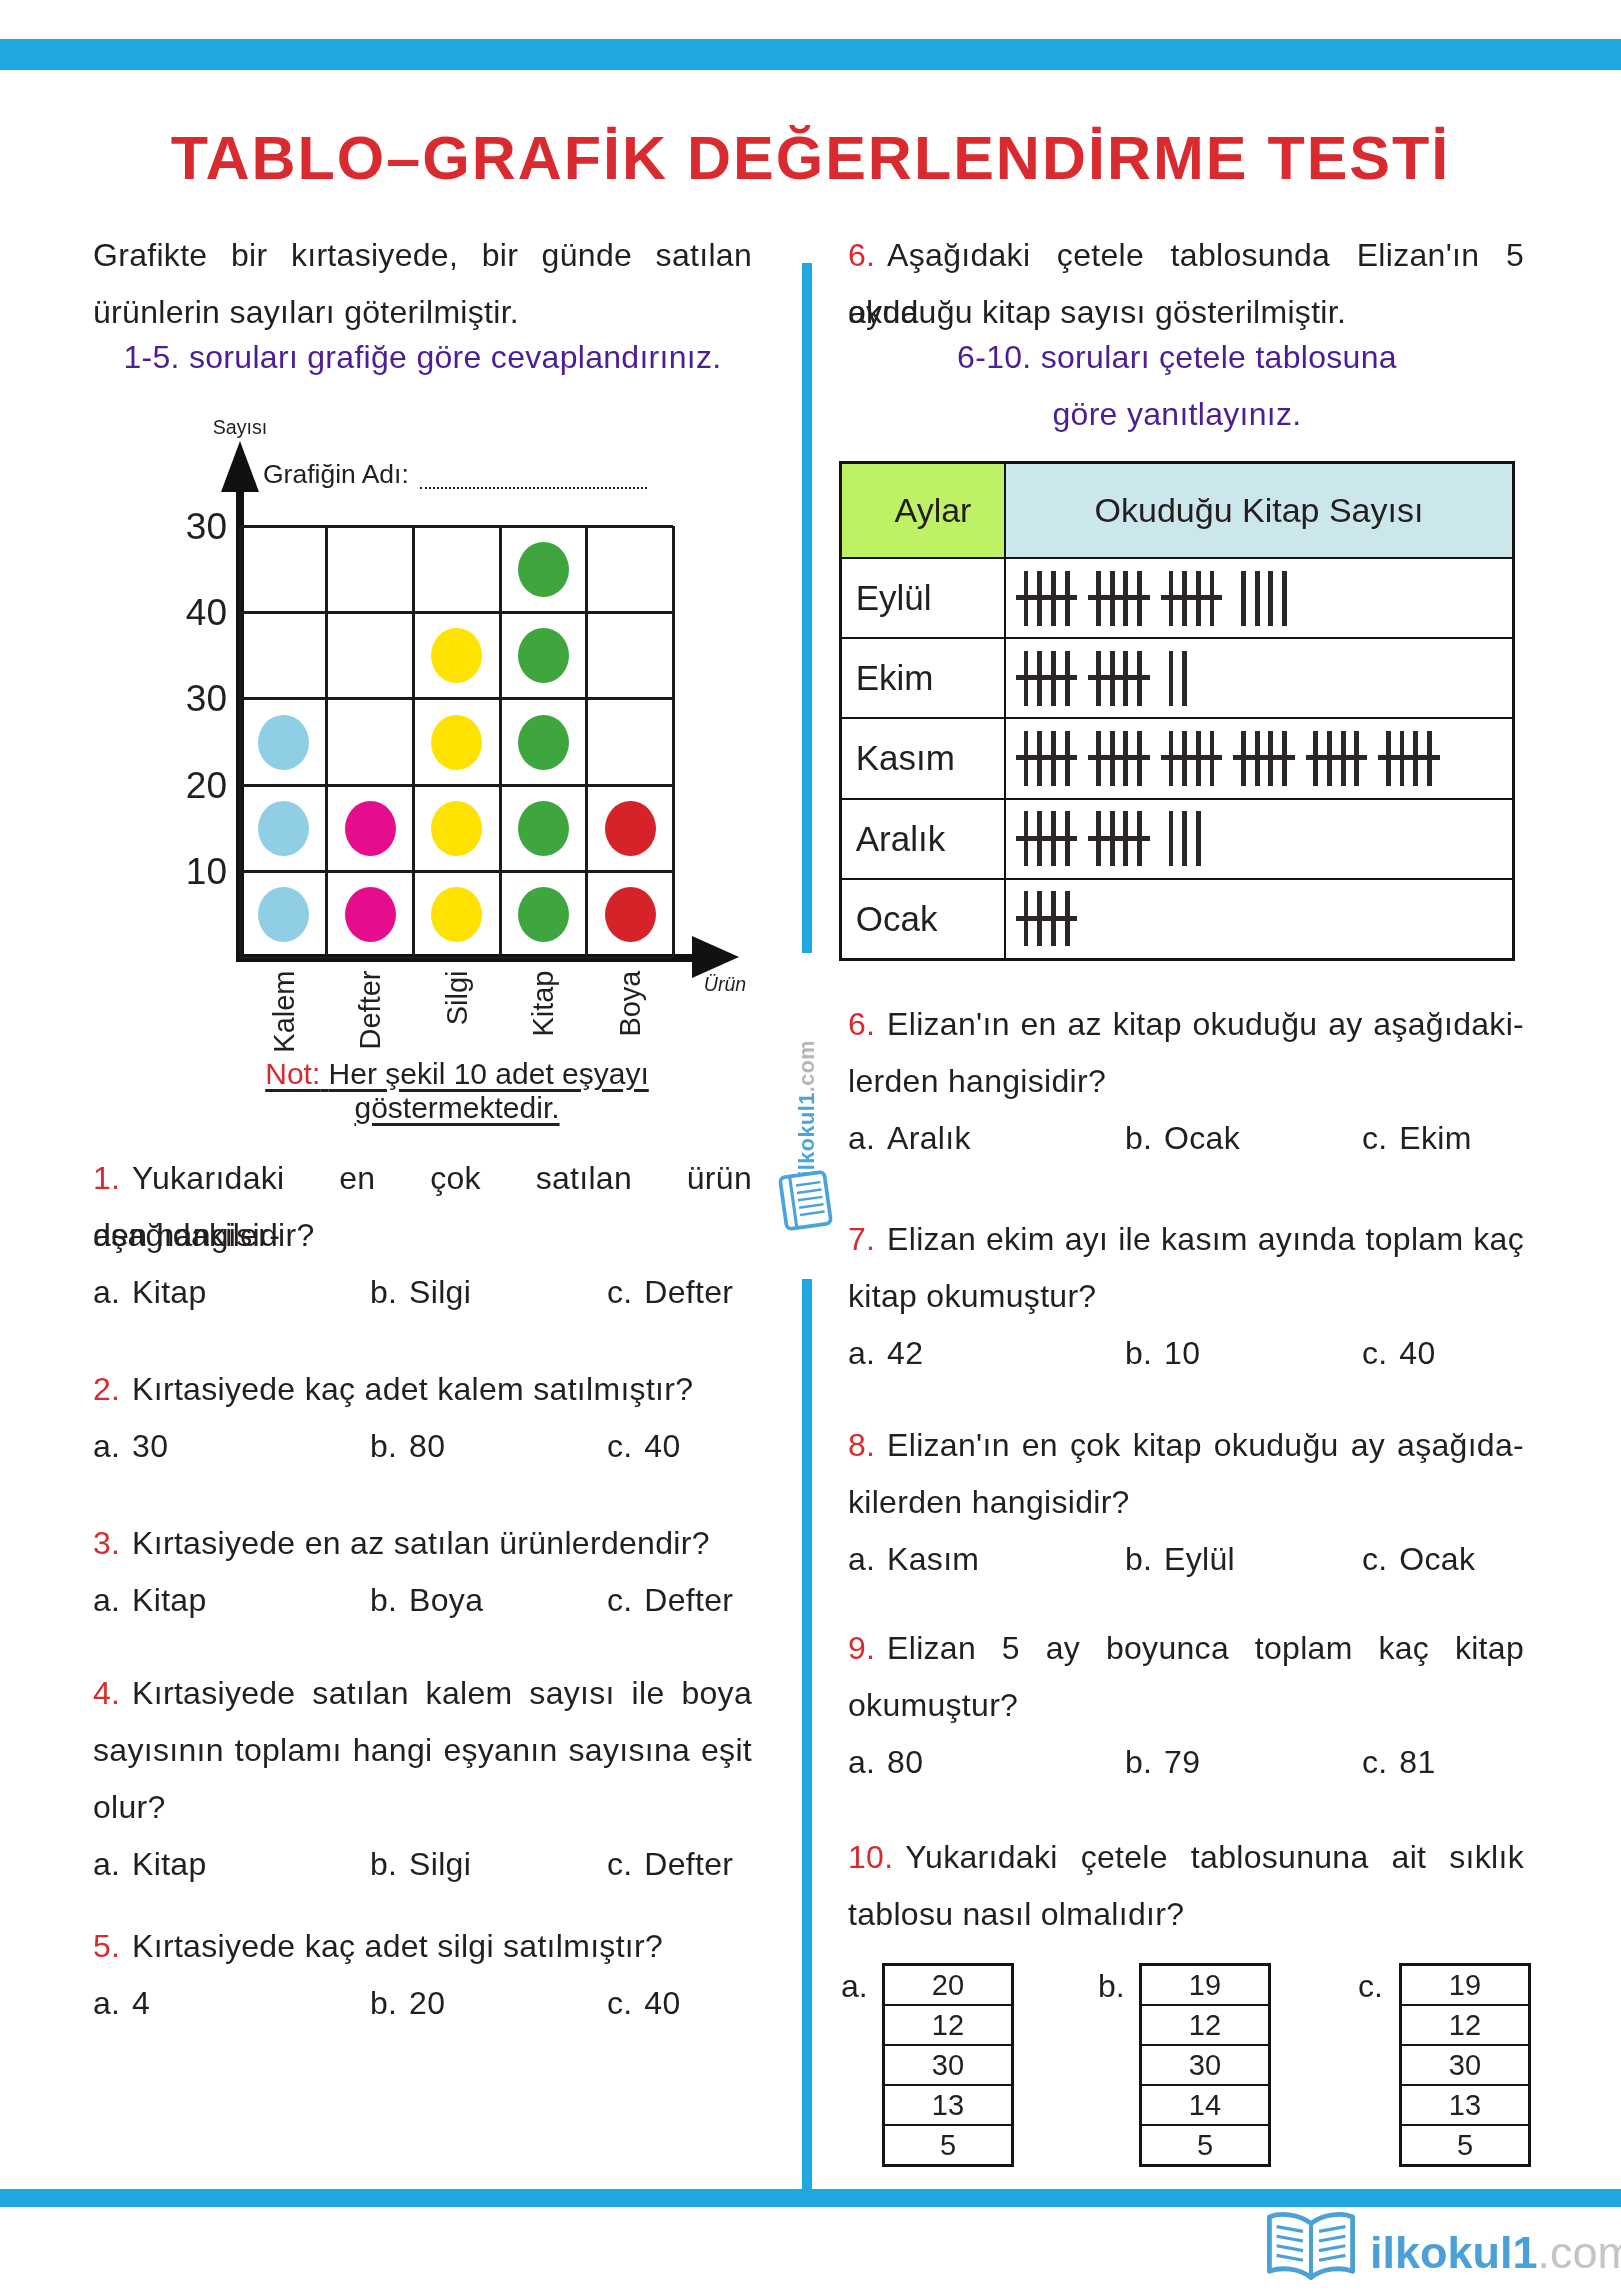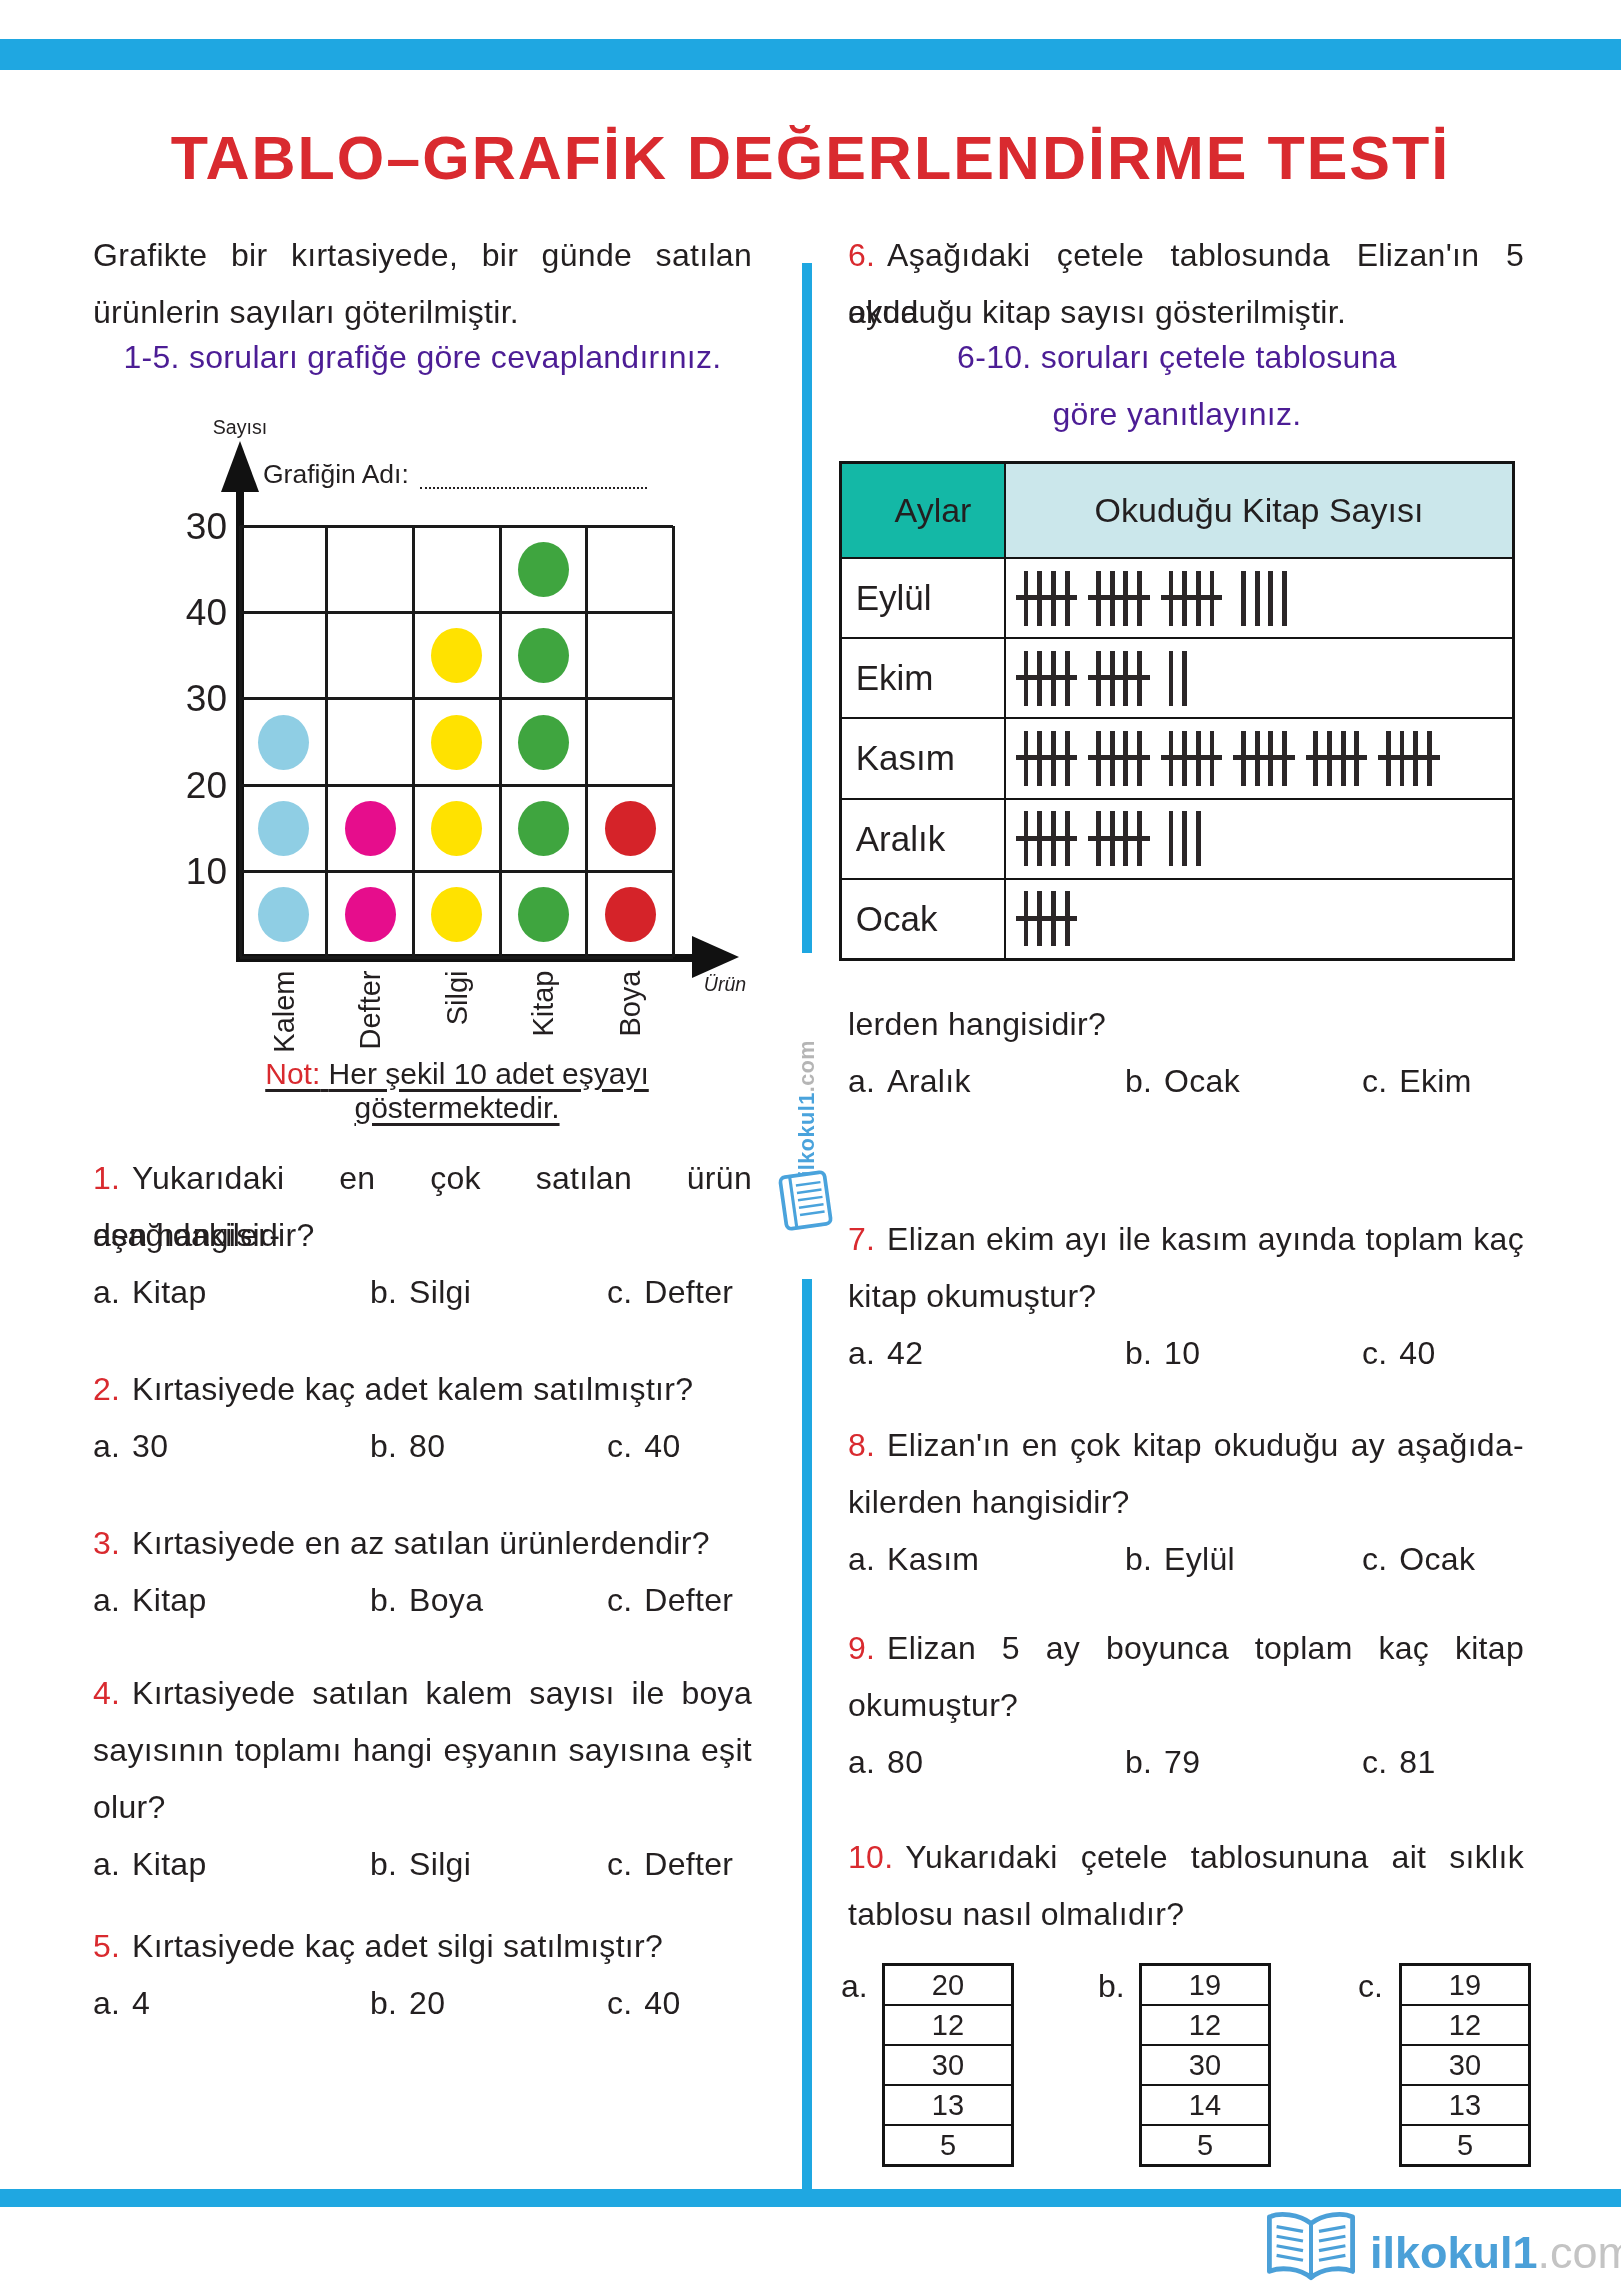--- a/index.html
+++ b/index.html
@@ -132,7 +132,7 @@
   </div>
 
   <div class="abs ttable" id="tally-table" style="left: 839px; top: 461px; width: 676px; height: 500px; box-sizing: border-box; background: rgb(255, 255, 255);">
-    <div class="tcell c1 thead" style="background: #14b8a6; padding-left: 20px;">Aylar</div>
+    <div class="tcell c1 thead" style="background: #bef264; padding-left: 20px;">Aylar</div>
     <div class="tcell thead" style="background: rgb(203, 231, 235);">Okuduğu Kitap Sayısı</div>
   <div class="tcell c1 month">Eylül</div>
       <div class="tcell tallyrow">

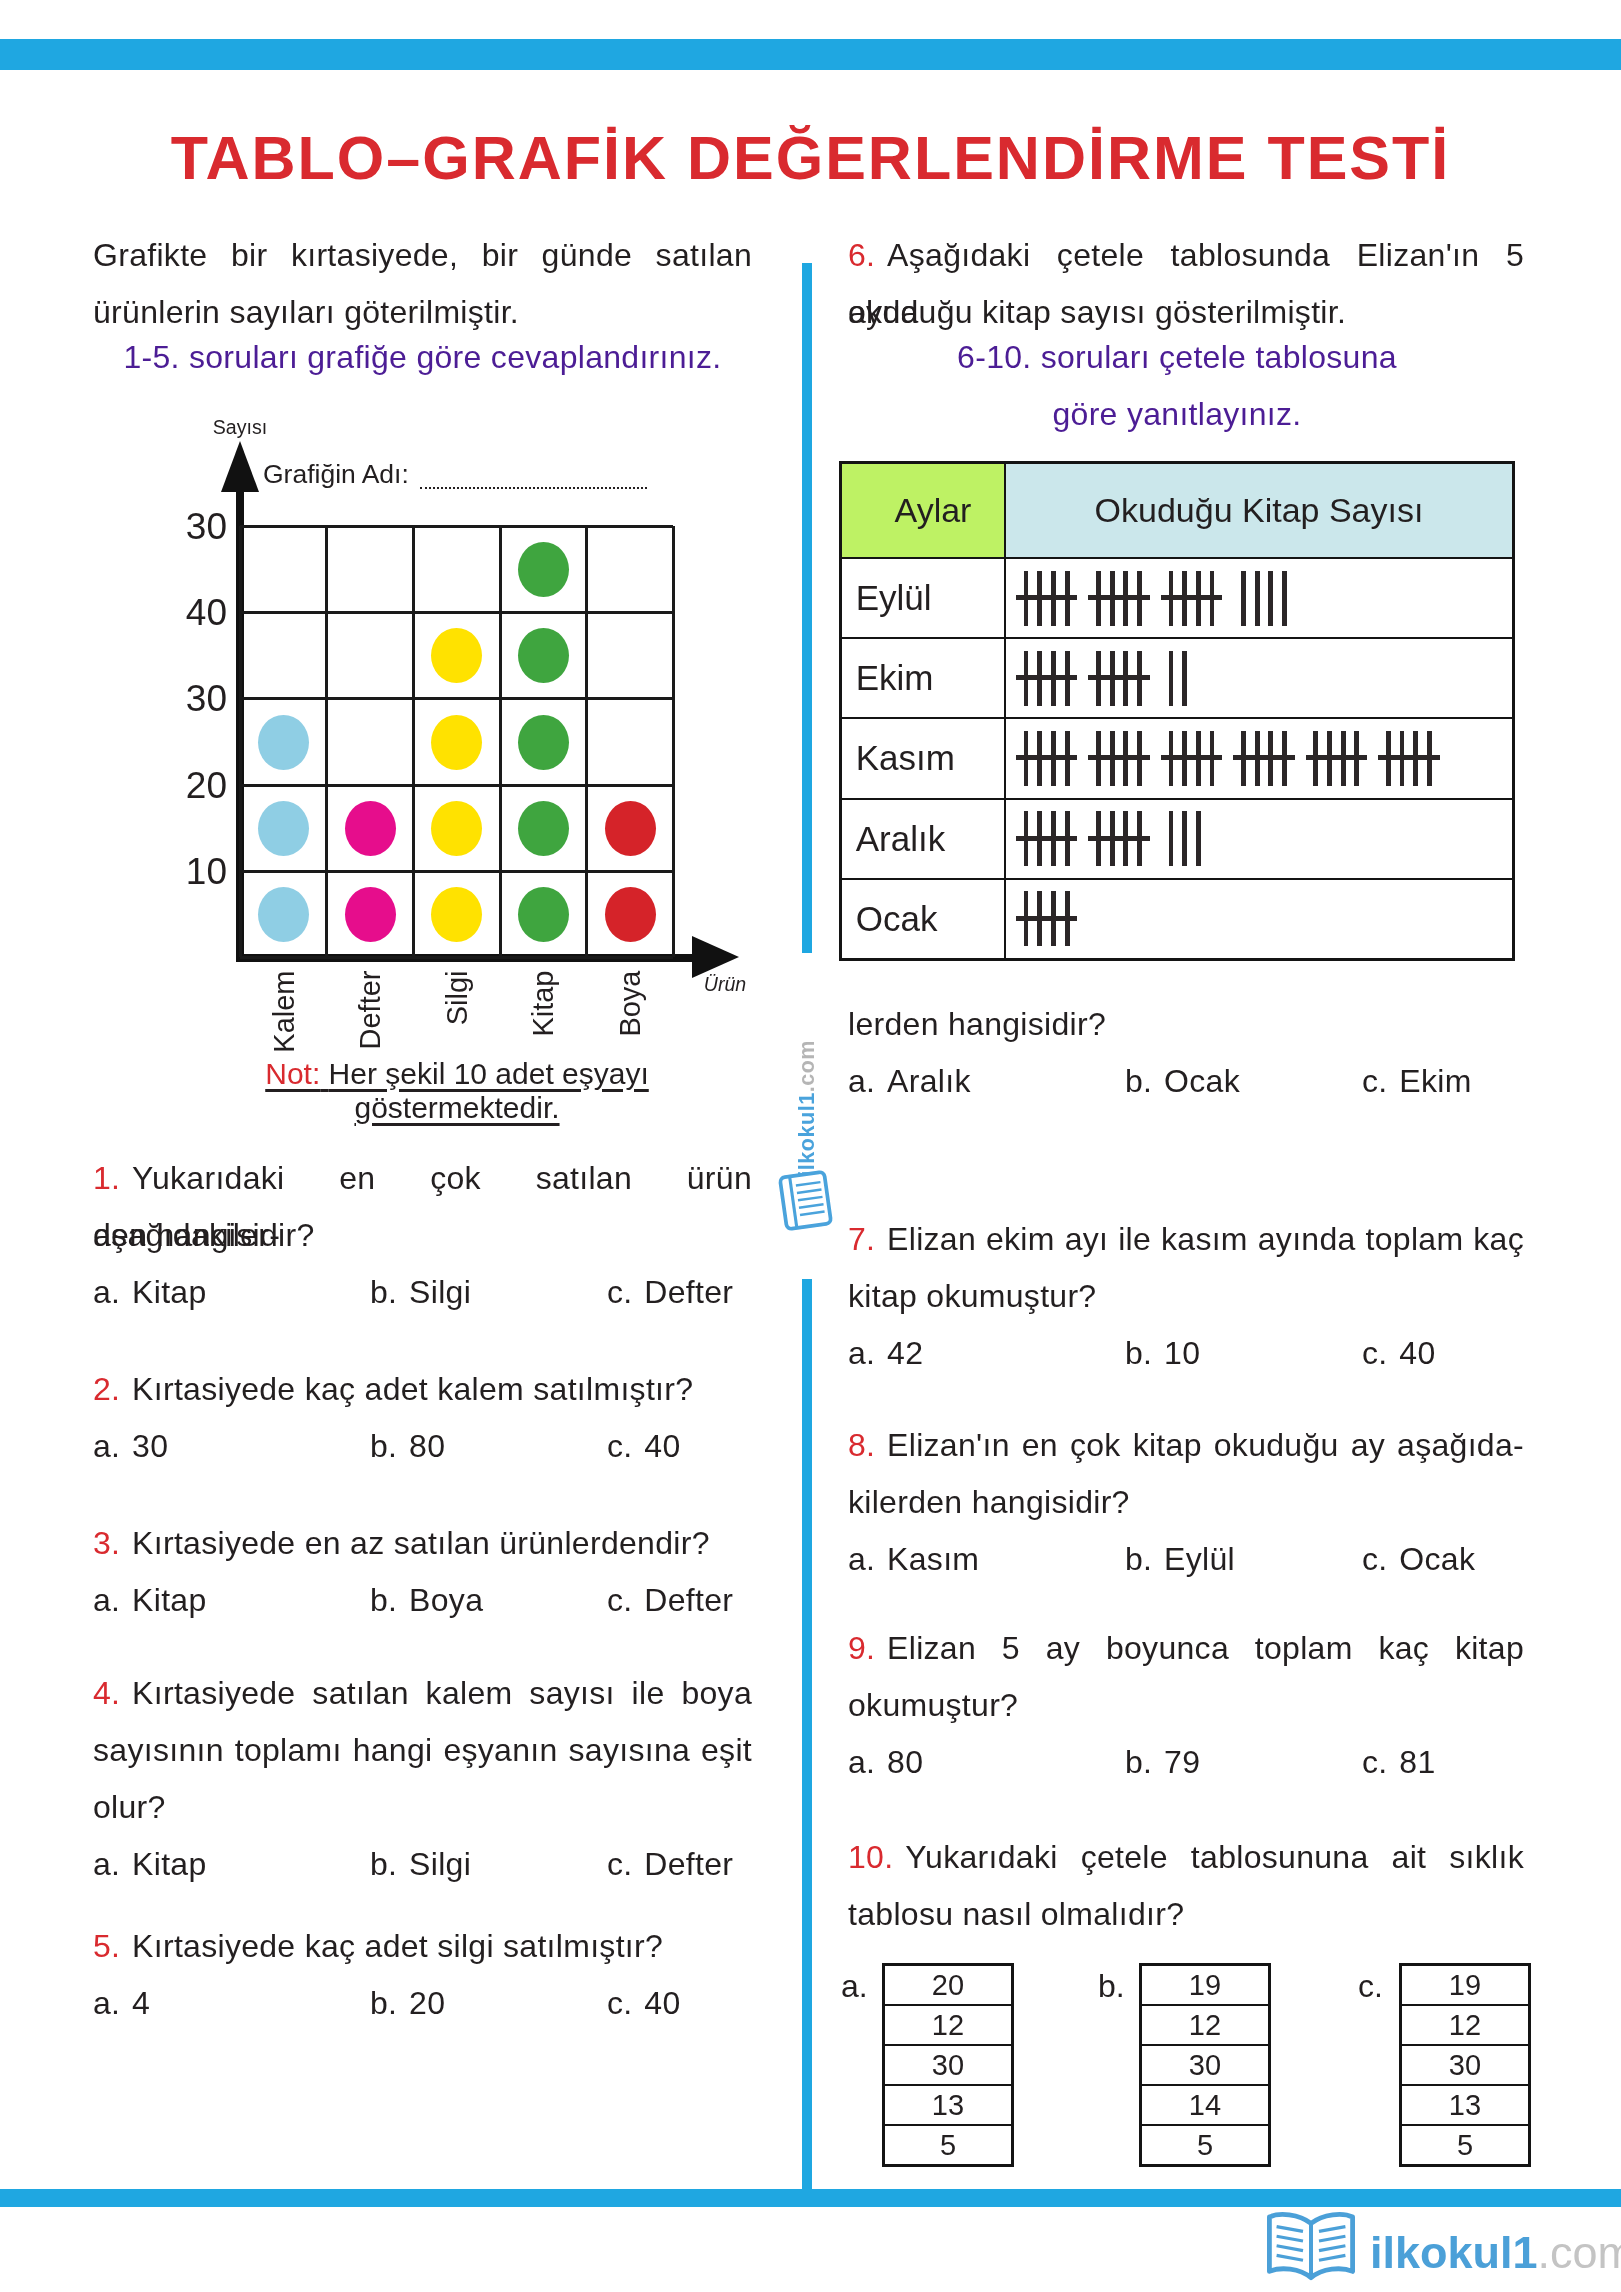--- a/index.html
+++ b/index.html
@@ -311,6 +311,7 @@
     </div>
   <div id="right-questions">
       <div class="abs" style="left: 848px; top: 996px; width: 676px;">
+        <div class="qline just"><span class="qnum">6.</span><span>Elizan'ın en az kitap okuduğu ay aşağıdaki-</span></div>
         <div class="qline">lerden hangisidir?</div>
         <div class="qline opts">
           <div class="opt"><span class="letter">a.</span><span>Aralık</span></div>

